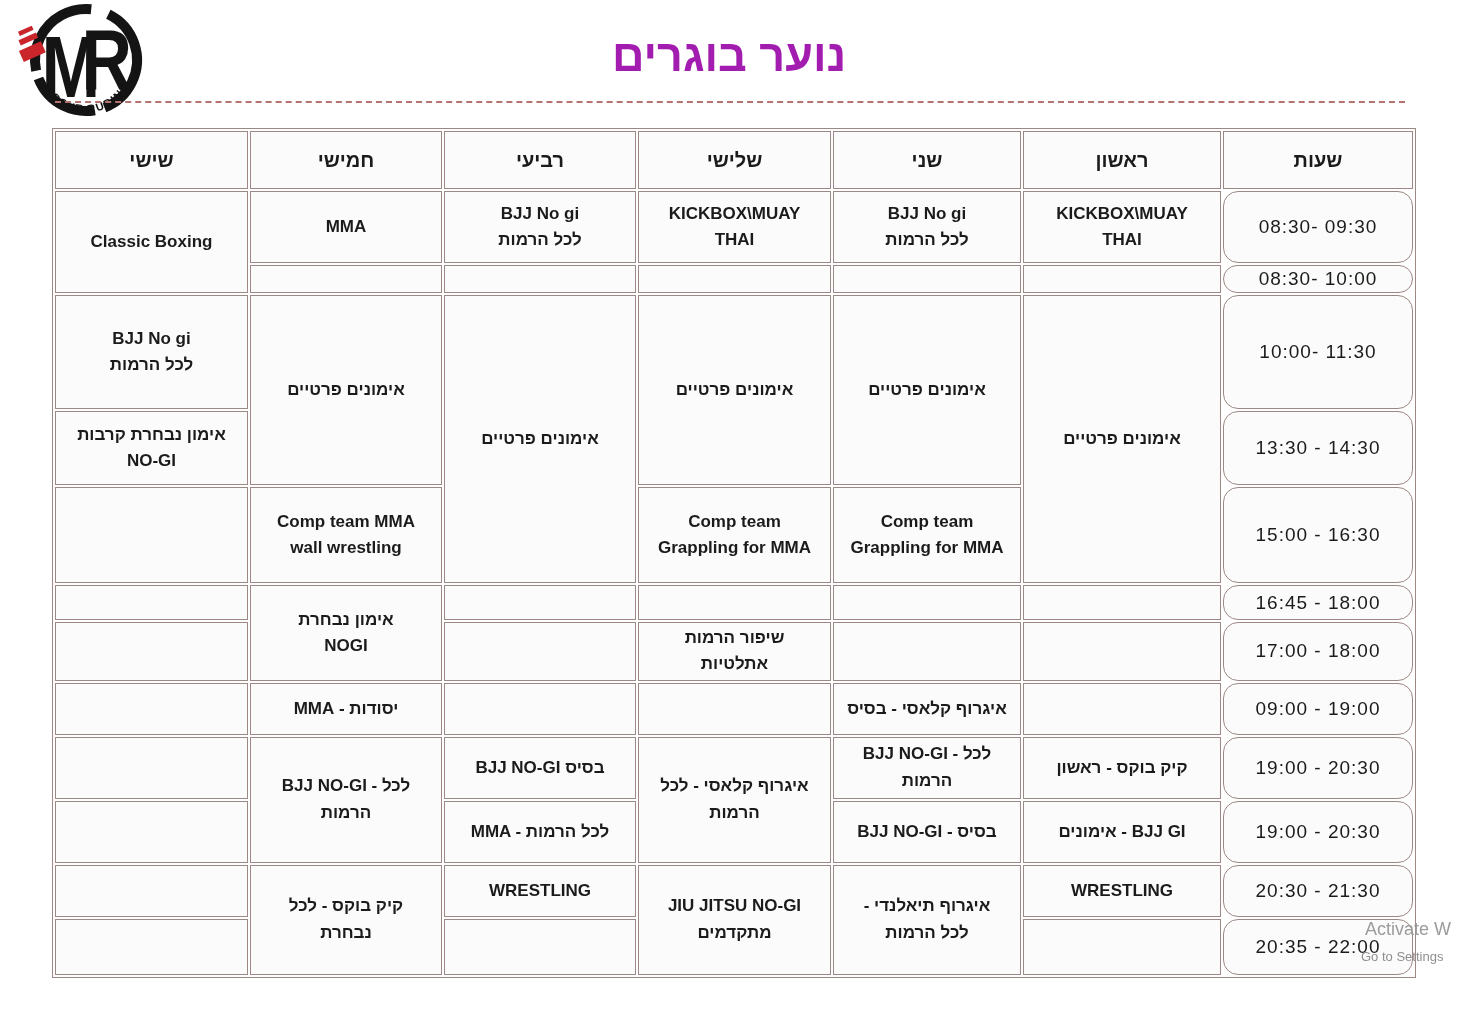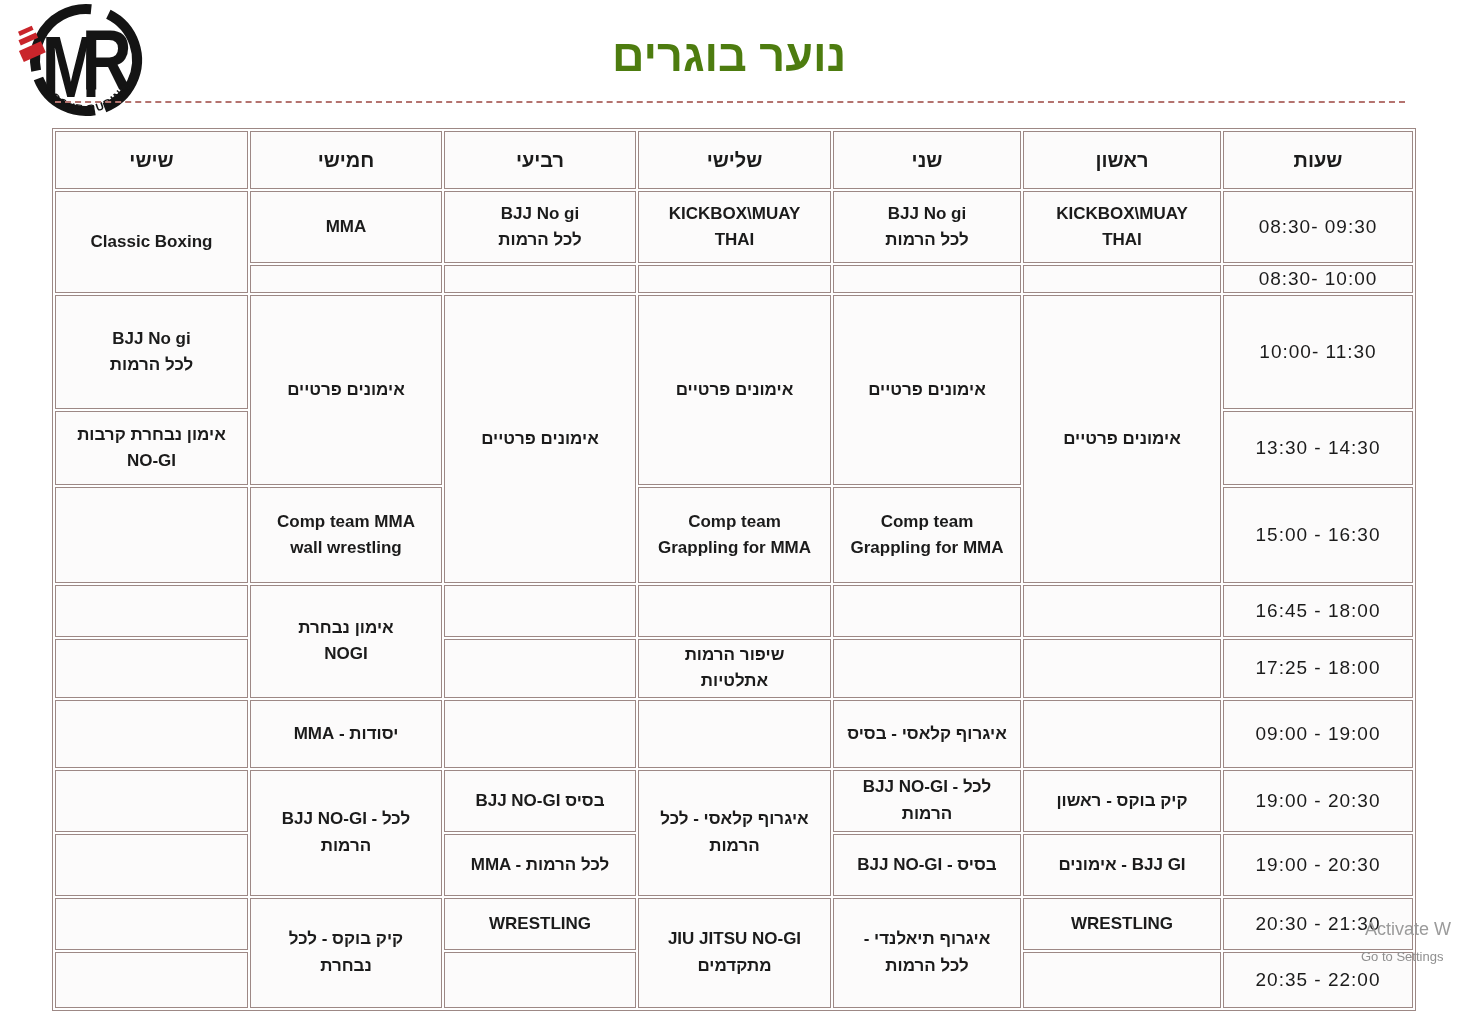--- a/index.html
+++ b/index.html
@@ -6,7 +6,7 @@
   .page{position:relative;width:1458px;height:1025px;background:#ffffff;overflow:hidden;
         font-family:"Liberation Sans","DejaVu Sans",sans-serif;color:#1b1b1b;}
   .title{position:absolute;top:30px;left:0;width:100%;text-align:center;
-         font-size:45px;font-weight:bold;letter-spacing:0px;color:#4d7c0f;}
+         font-size:45px;font-weight:bold;letter-spacing:0px;color:#a21caf;}
   .logo{position:absolute;top:2px;left:8px;}
   .sep{position:absolute;top:101px;left:55px;width:1350px;border-top:2px dashed #b4736f;}
   table.sched{position:absolute;top:128px;left:52px;width:1348px;table-layout:fixed;

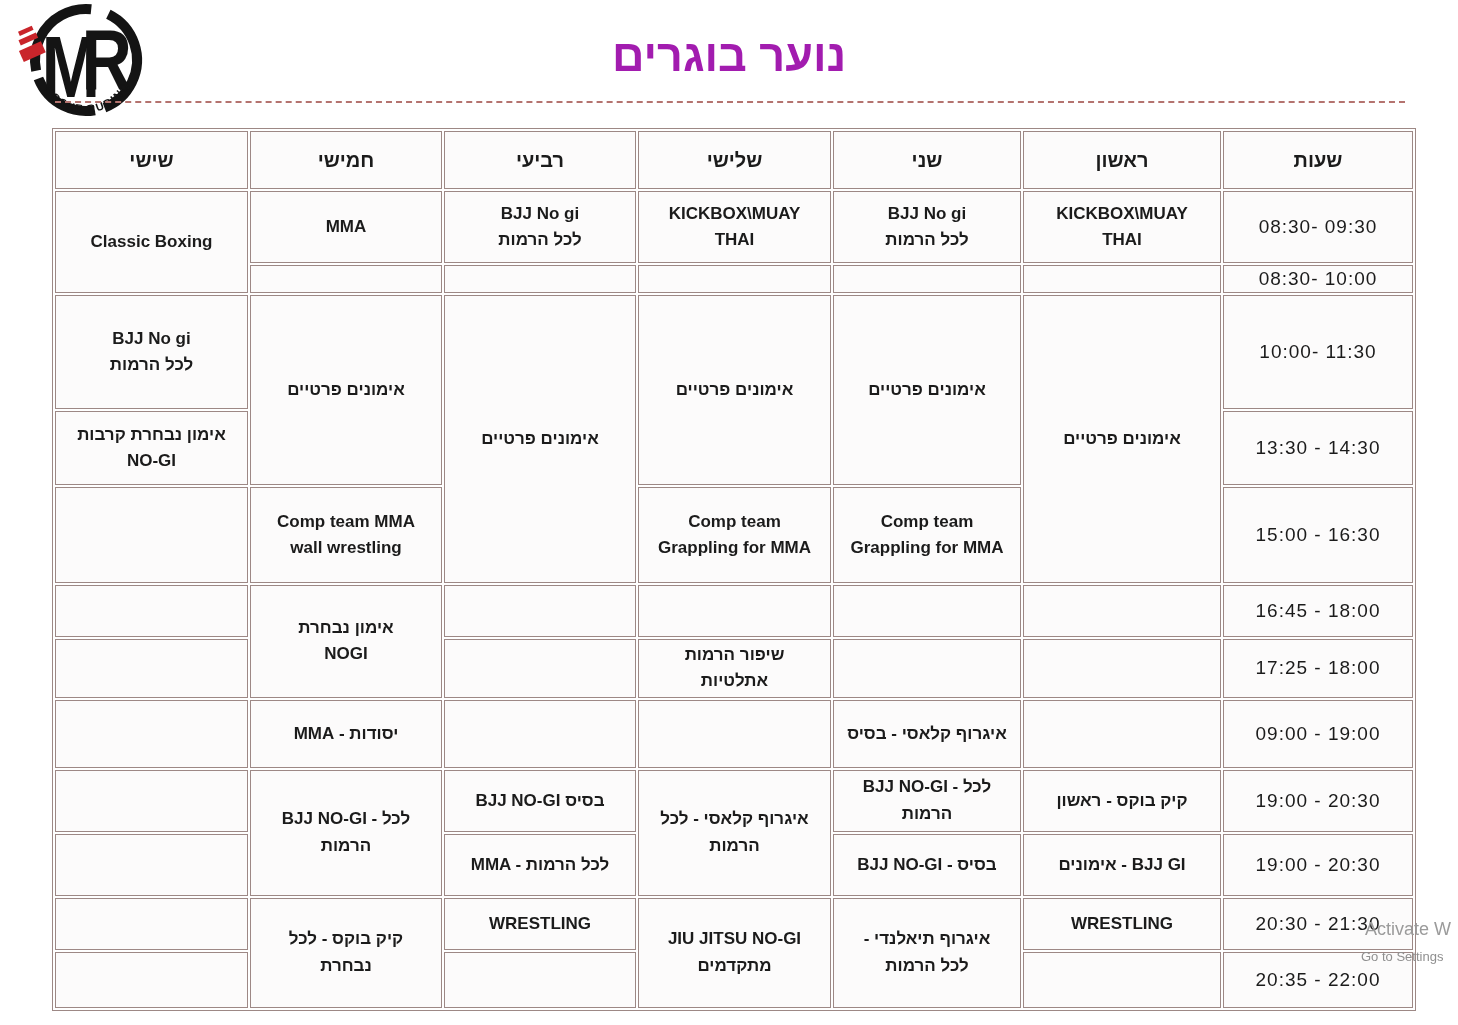--- a/index.html
+++ b/index.html
@@ -15,7 +15,7 @@
         vertical-align:middle;padding:2px 4px;overflow:hidden;}
   .sched th{font-size:20px;font-weight:bold;}
   td.act{font-size:17px;font-weight:bold;white-space:pre-line;line-height:1.55;}
-  td.hrs{font-size:19px;font-weight:400;letter-spacing:1px;white-space:nowrap;}
+  td.hrs{font-size:19px;font-weight:400;letter-spacing:1px;white-space:nowrap;border-radius:15px;}
   .rh{height:58px}.r1{height:72px}.r2{height:26px}.r3{height:114px}.r4{height:74px}
   .r5{height:96px}.r6{height:52px}.r7{height:52px}.r8{height:68px}.r9{height:62px}
   .r10{height:62px}.r11{height:52px}.r12{height:56px}

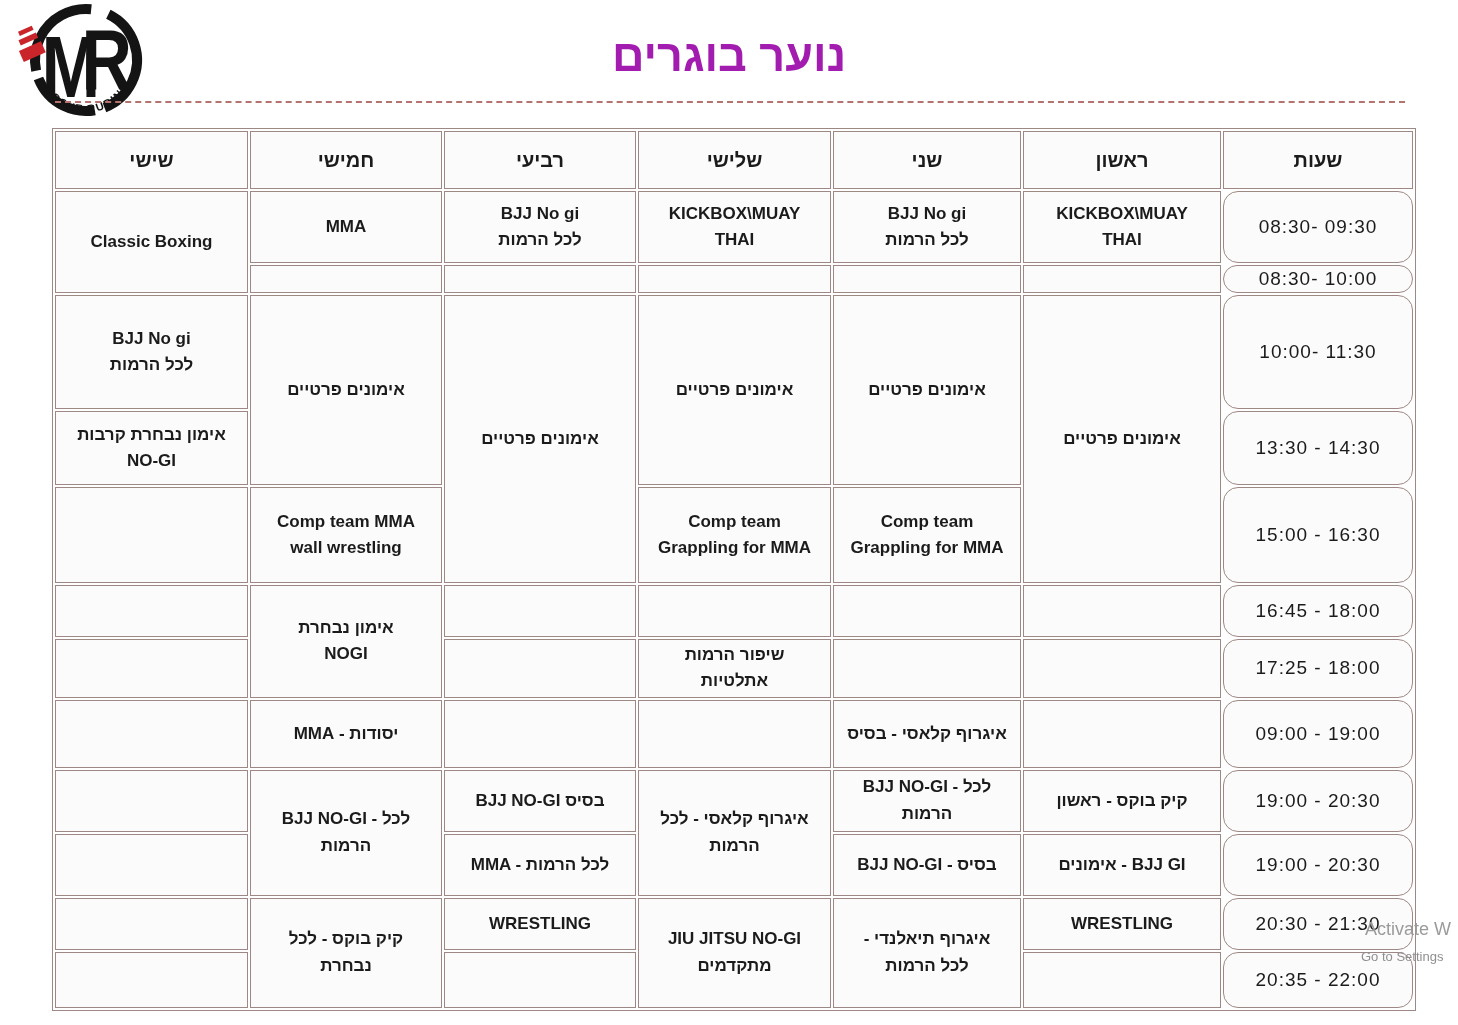--- a/index.html
+++ b/index.html
@@ -17,7 +17,7 @@
   td.act{font-size:17px;font-weight:bold;white-space:pre-line;line-height:1.55;}
   td.hrs{font-size:19px;font-weight:400;letter-spacing:1px;white-space:nowrap;border-radius:15px;}
   .rh{height:58px}.r1{height:72px}.r2{height:26px}.r3{height:114px}.r4{height:74px}
-  .r5{height:96px}.r6{height:52px}.r7{height:52px}.r8{height:68px}.r9{height:62px}
+  .r5{height:96px}.r6{height:35px}.r7{height:52px}.r8{height:68px}.r9{height:62px}
   .r10{height:62px}.r11{height:52px}.r12{height:56px}
   .wm{position:absolute;left:1365px;top:920px;width:200px;line-height:1.0;}
   .wm .l1{font-size:18px;color:#9b9b9b;}

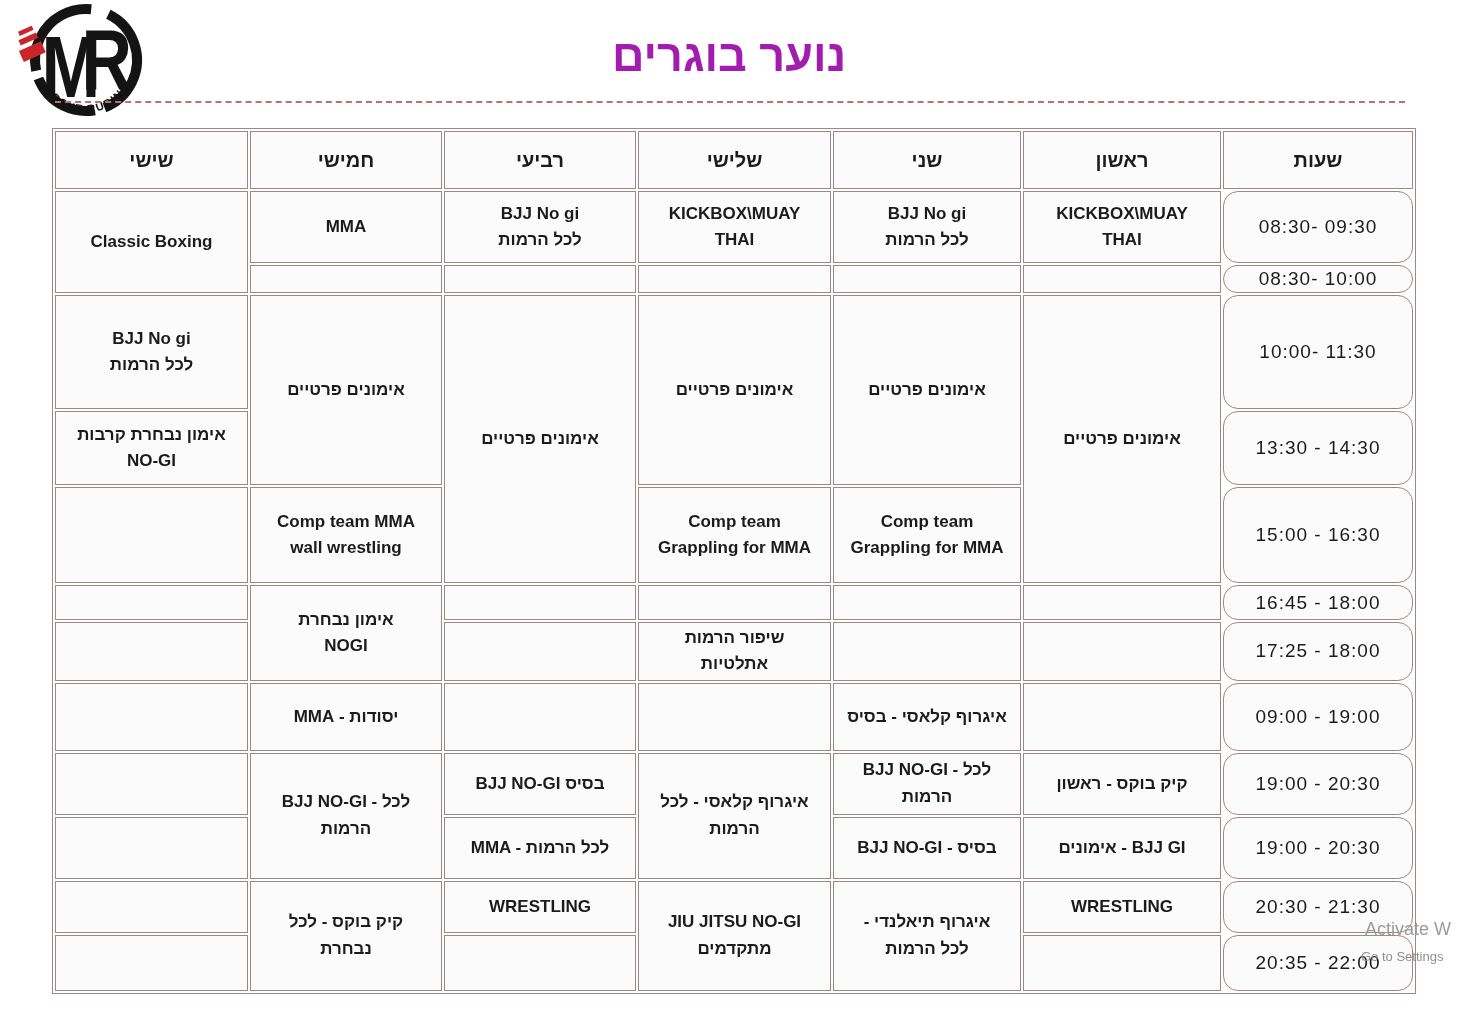--- a/index.html
+++ b/index.html
@@ -132,7 +132,7 @@
 אתלטיות</td>
       <td class="act"></td>
       <td class="act"></td>
-      <td class="hrs" dir="ltr">17:25 - 18:00</td>
+      <td class="hrs" dir="ltr">17:00 - 18:00</td>
     </tr>
     <tr class="r8">
       <td class="act"></td>

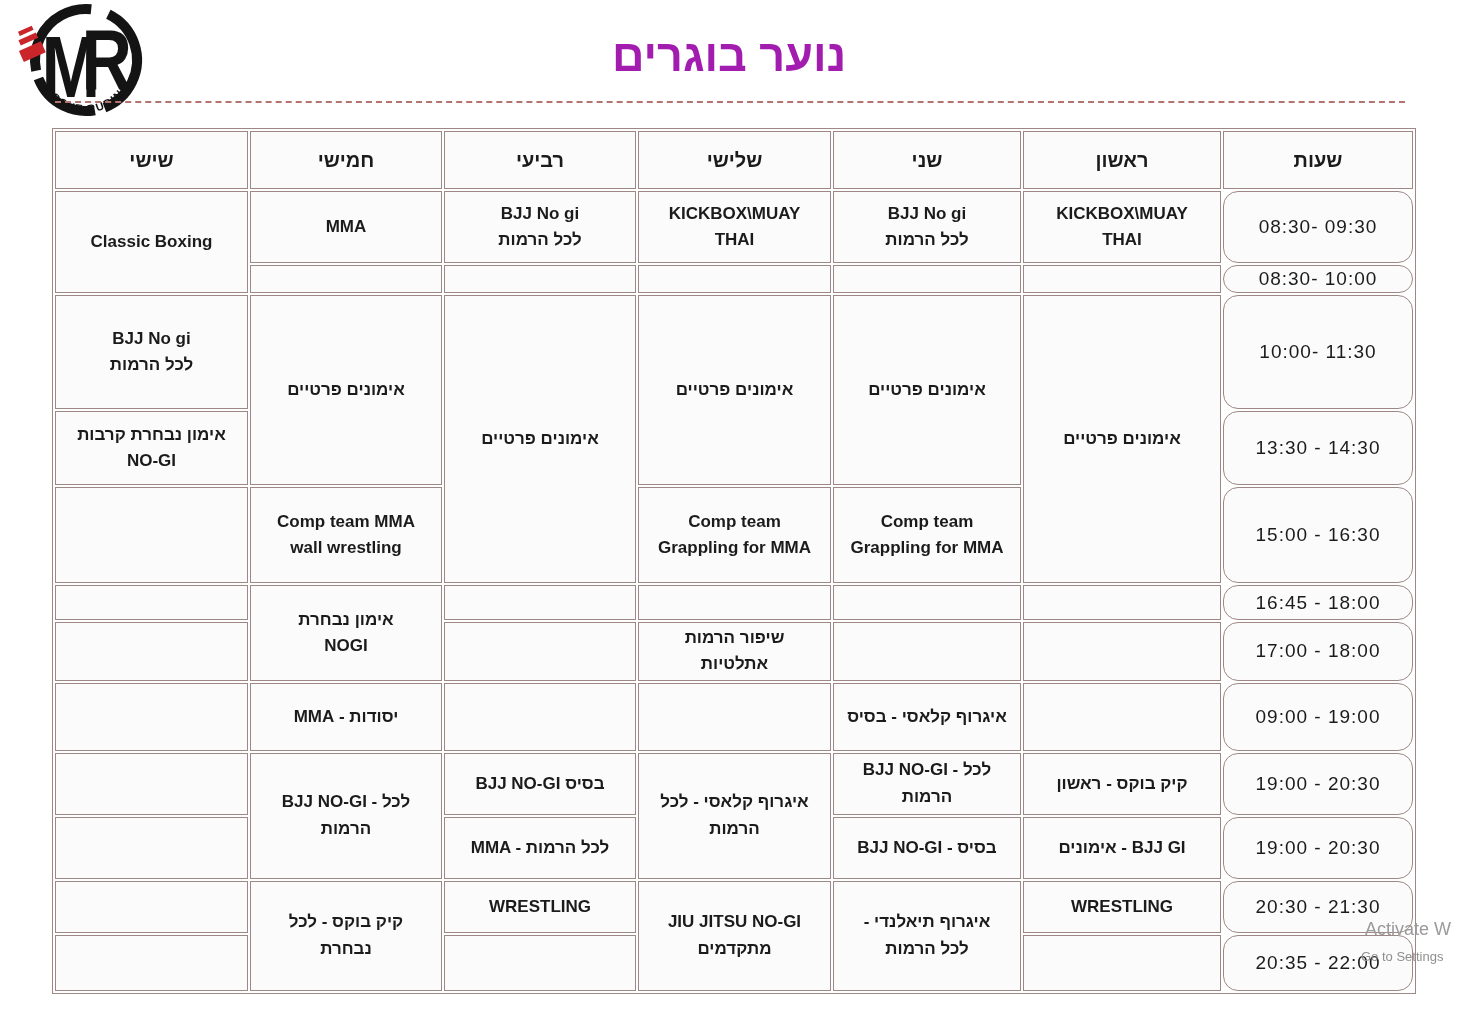--- a/index.html
+++ b/index.html
@@ -17,7 +17,7 @@
   td.act{font-size:17px;font-weight:bold;white-space:pre-line;line-height:1.55;}
   td.hrs{font-size:19px;font-weight:400;letter-spacing:1px;white-space:nowrap;border-radius:15px;}
   .rh{height:58px}.r1{height:72px}.r2{height:26px}.r3{height:114px}.r4{height:74px}
-  .r5{height:96px}.r6{height:35px}.r7{height:52px}.r8{height:68px}.r9{height:62px}
+  .r5{height:96px}.r6{height:35px}.r7{height:52px}.r8{height:52px}.r9{height:62px}
   .r10{height:62px}.r11{height:52px}.r12{height:56px}
   .wm{position:absolute;left:1365px;top:920px;width:200px;line-height:1.0;}
   .wm .l1{font-size:18px;color:#9b9b9b;}

